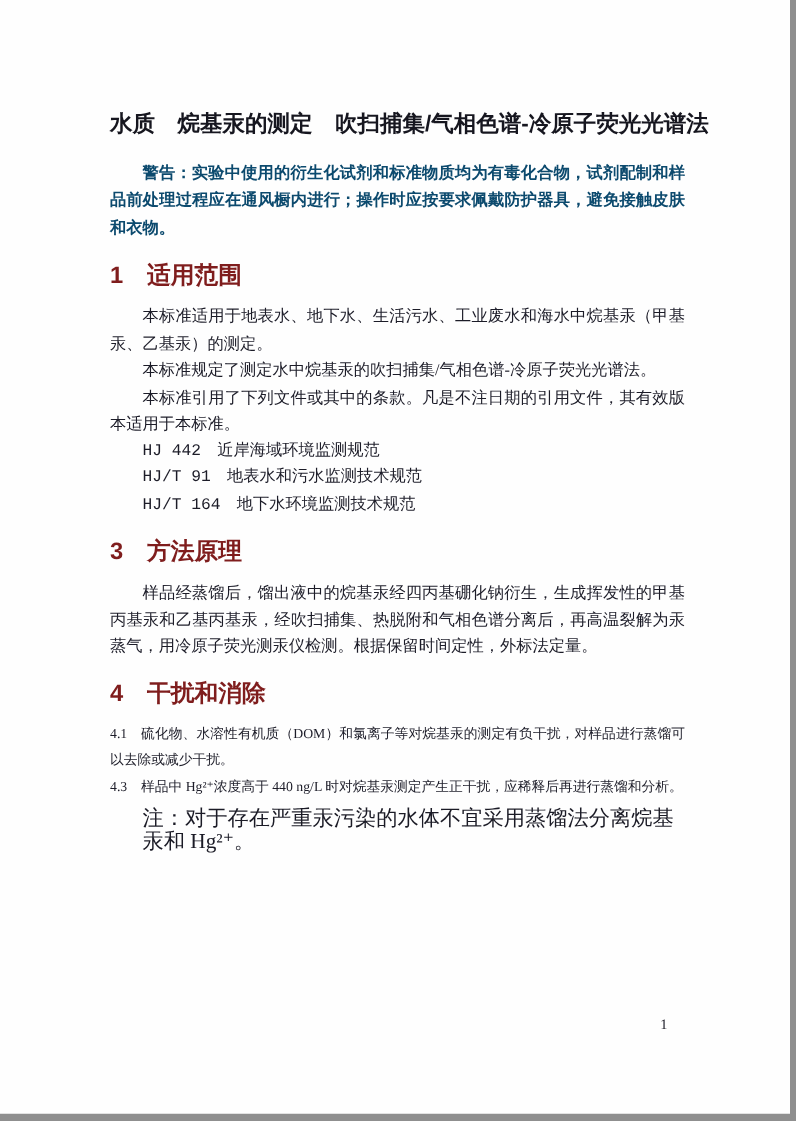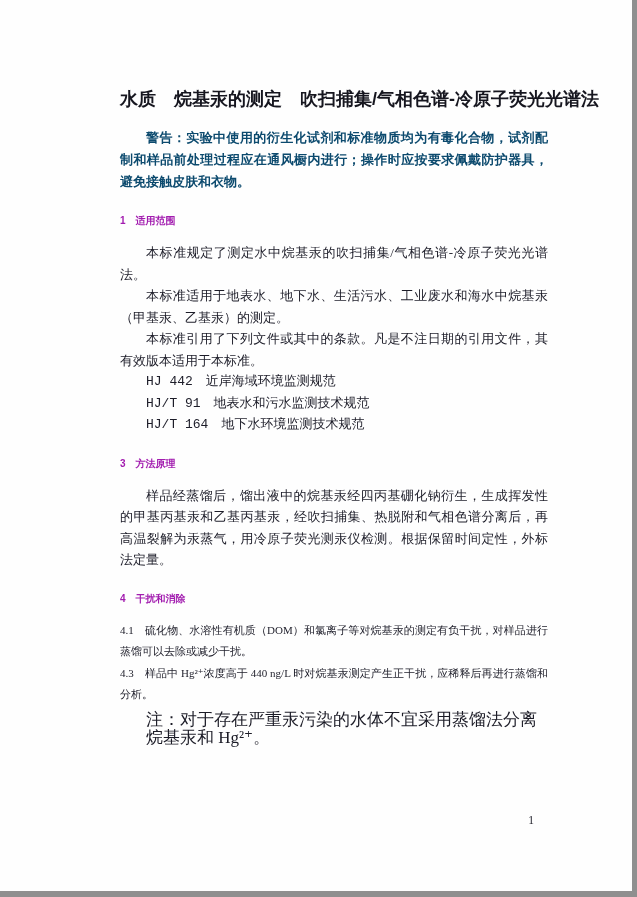--- a/index.html
+++ b/index.html
@@ -19,7 +19,7 @@
     color: #1c1c28;
   }
   .content {
-    padding: 88px 84px 0 120px;
+    padding: 88px 84px 0 88px;
   }
   .title {
     margin: 0;

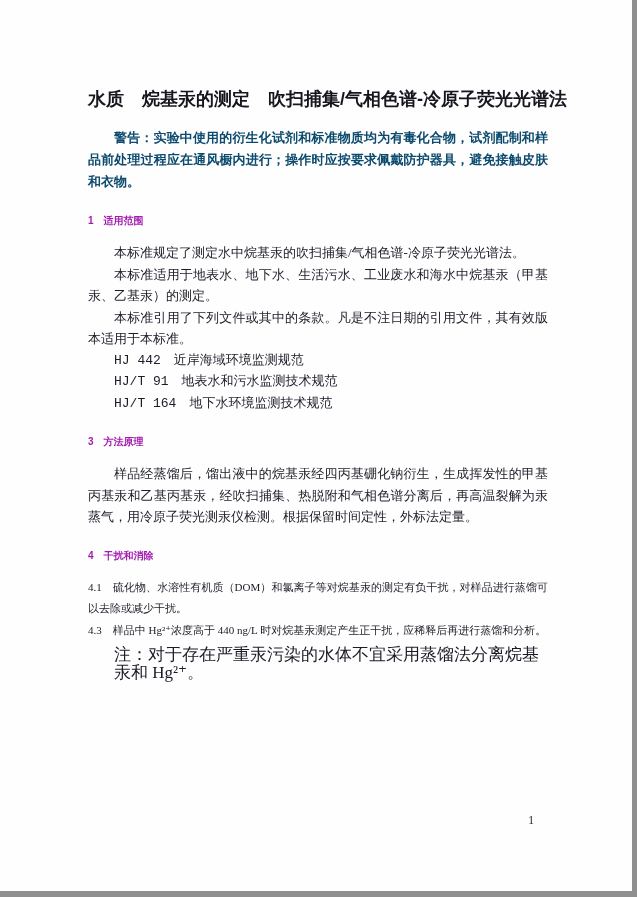--- a/index.html
+++ b/index.html
@@ -44,10 +44,10 @@
   .heading {
     margin: 19px 0 13px 0;
     font-family: "Liberation Sans", "DejaVu Sans", sans-serif;
-    font-size: 10px;
+    font-size: 19px;
     font-weight: bold;
     line-height: 17px;
-    color: #a21caf;
+    color: #7f1d1d;
   }
   .para {
     margin: 0;

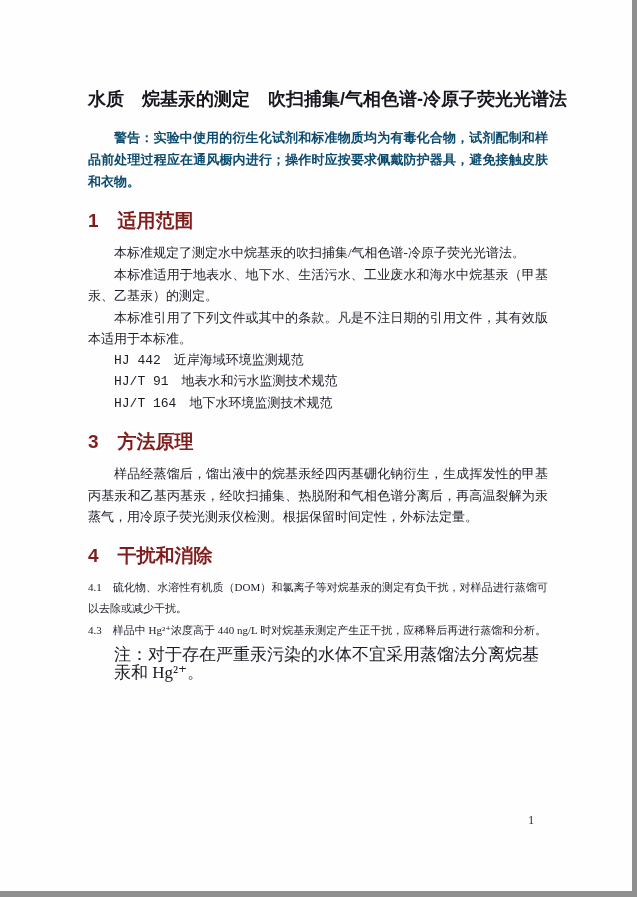--- a/index.html
+++ b/index.html
@@ -103,8 +103,8 @@
     <p class="warning">警告：实验中使用的衍生化试剂和标准物质均为有毒化合物，试剂配制和样品前处理过程应在通风橱内进行；操作时应按要求佩戴防护器具，避免接触皮肤和衣物。</p>
 
     <h2 class="heading">1　适用范围</h2>
+    <p class="para">本标准适用于地表水、地下水、生活污水、工业废水和海水中烷基汞（甲基汞、乙基汞）的测定。</p>
     <p class="para">本标准规定了测定水中烷基汞的吹扫捕集/气相色谱-冷原子荧光光谱法。</p>
-    <p class="para">本标准适用于地表水、地下水、生活污水、工业废水和海水中烷基汞（甲基汞、乙基汞）的测定。</p>
 
     <p class="para">本标准引用了下列文件或其中的条款。凡是不注日期的引用文件，其有效版本适用于本标准。</p>
     <ul class="refs">

